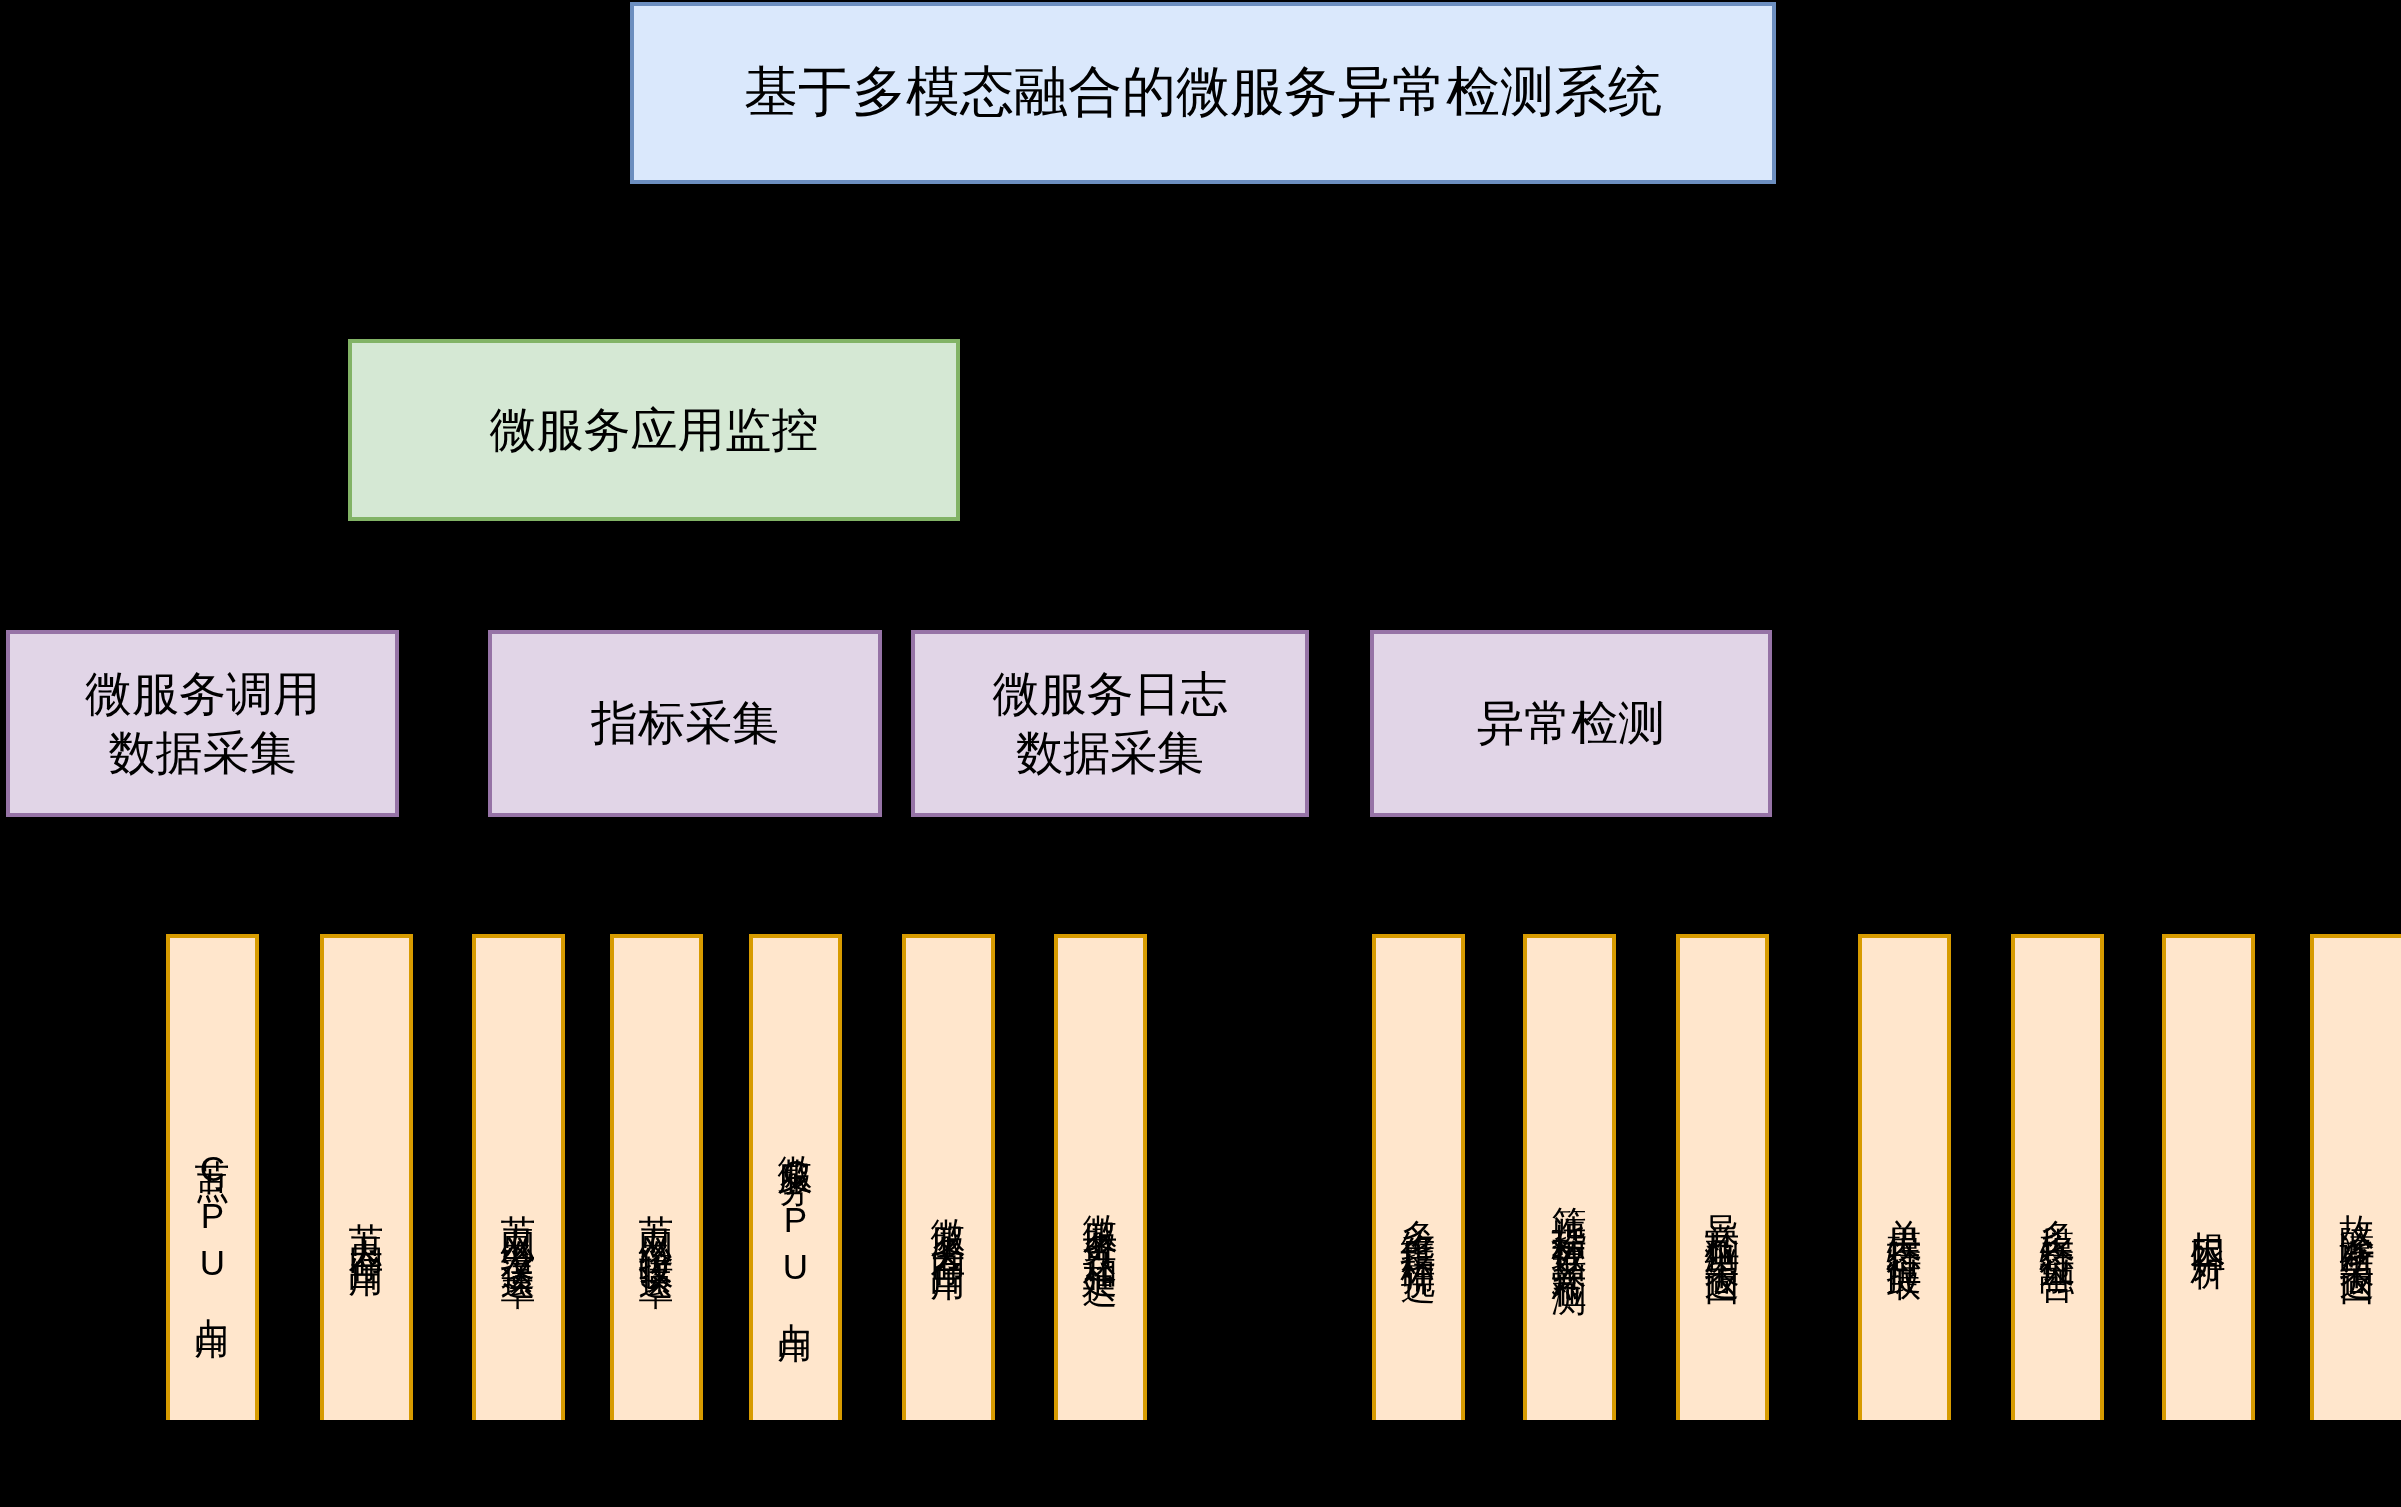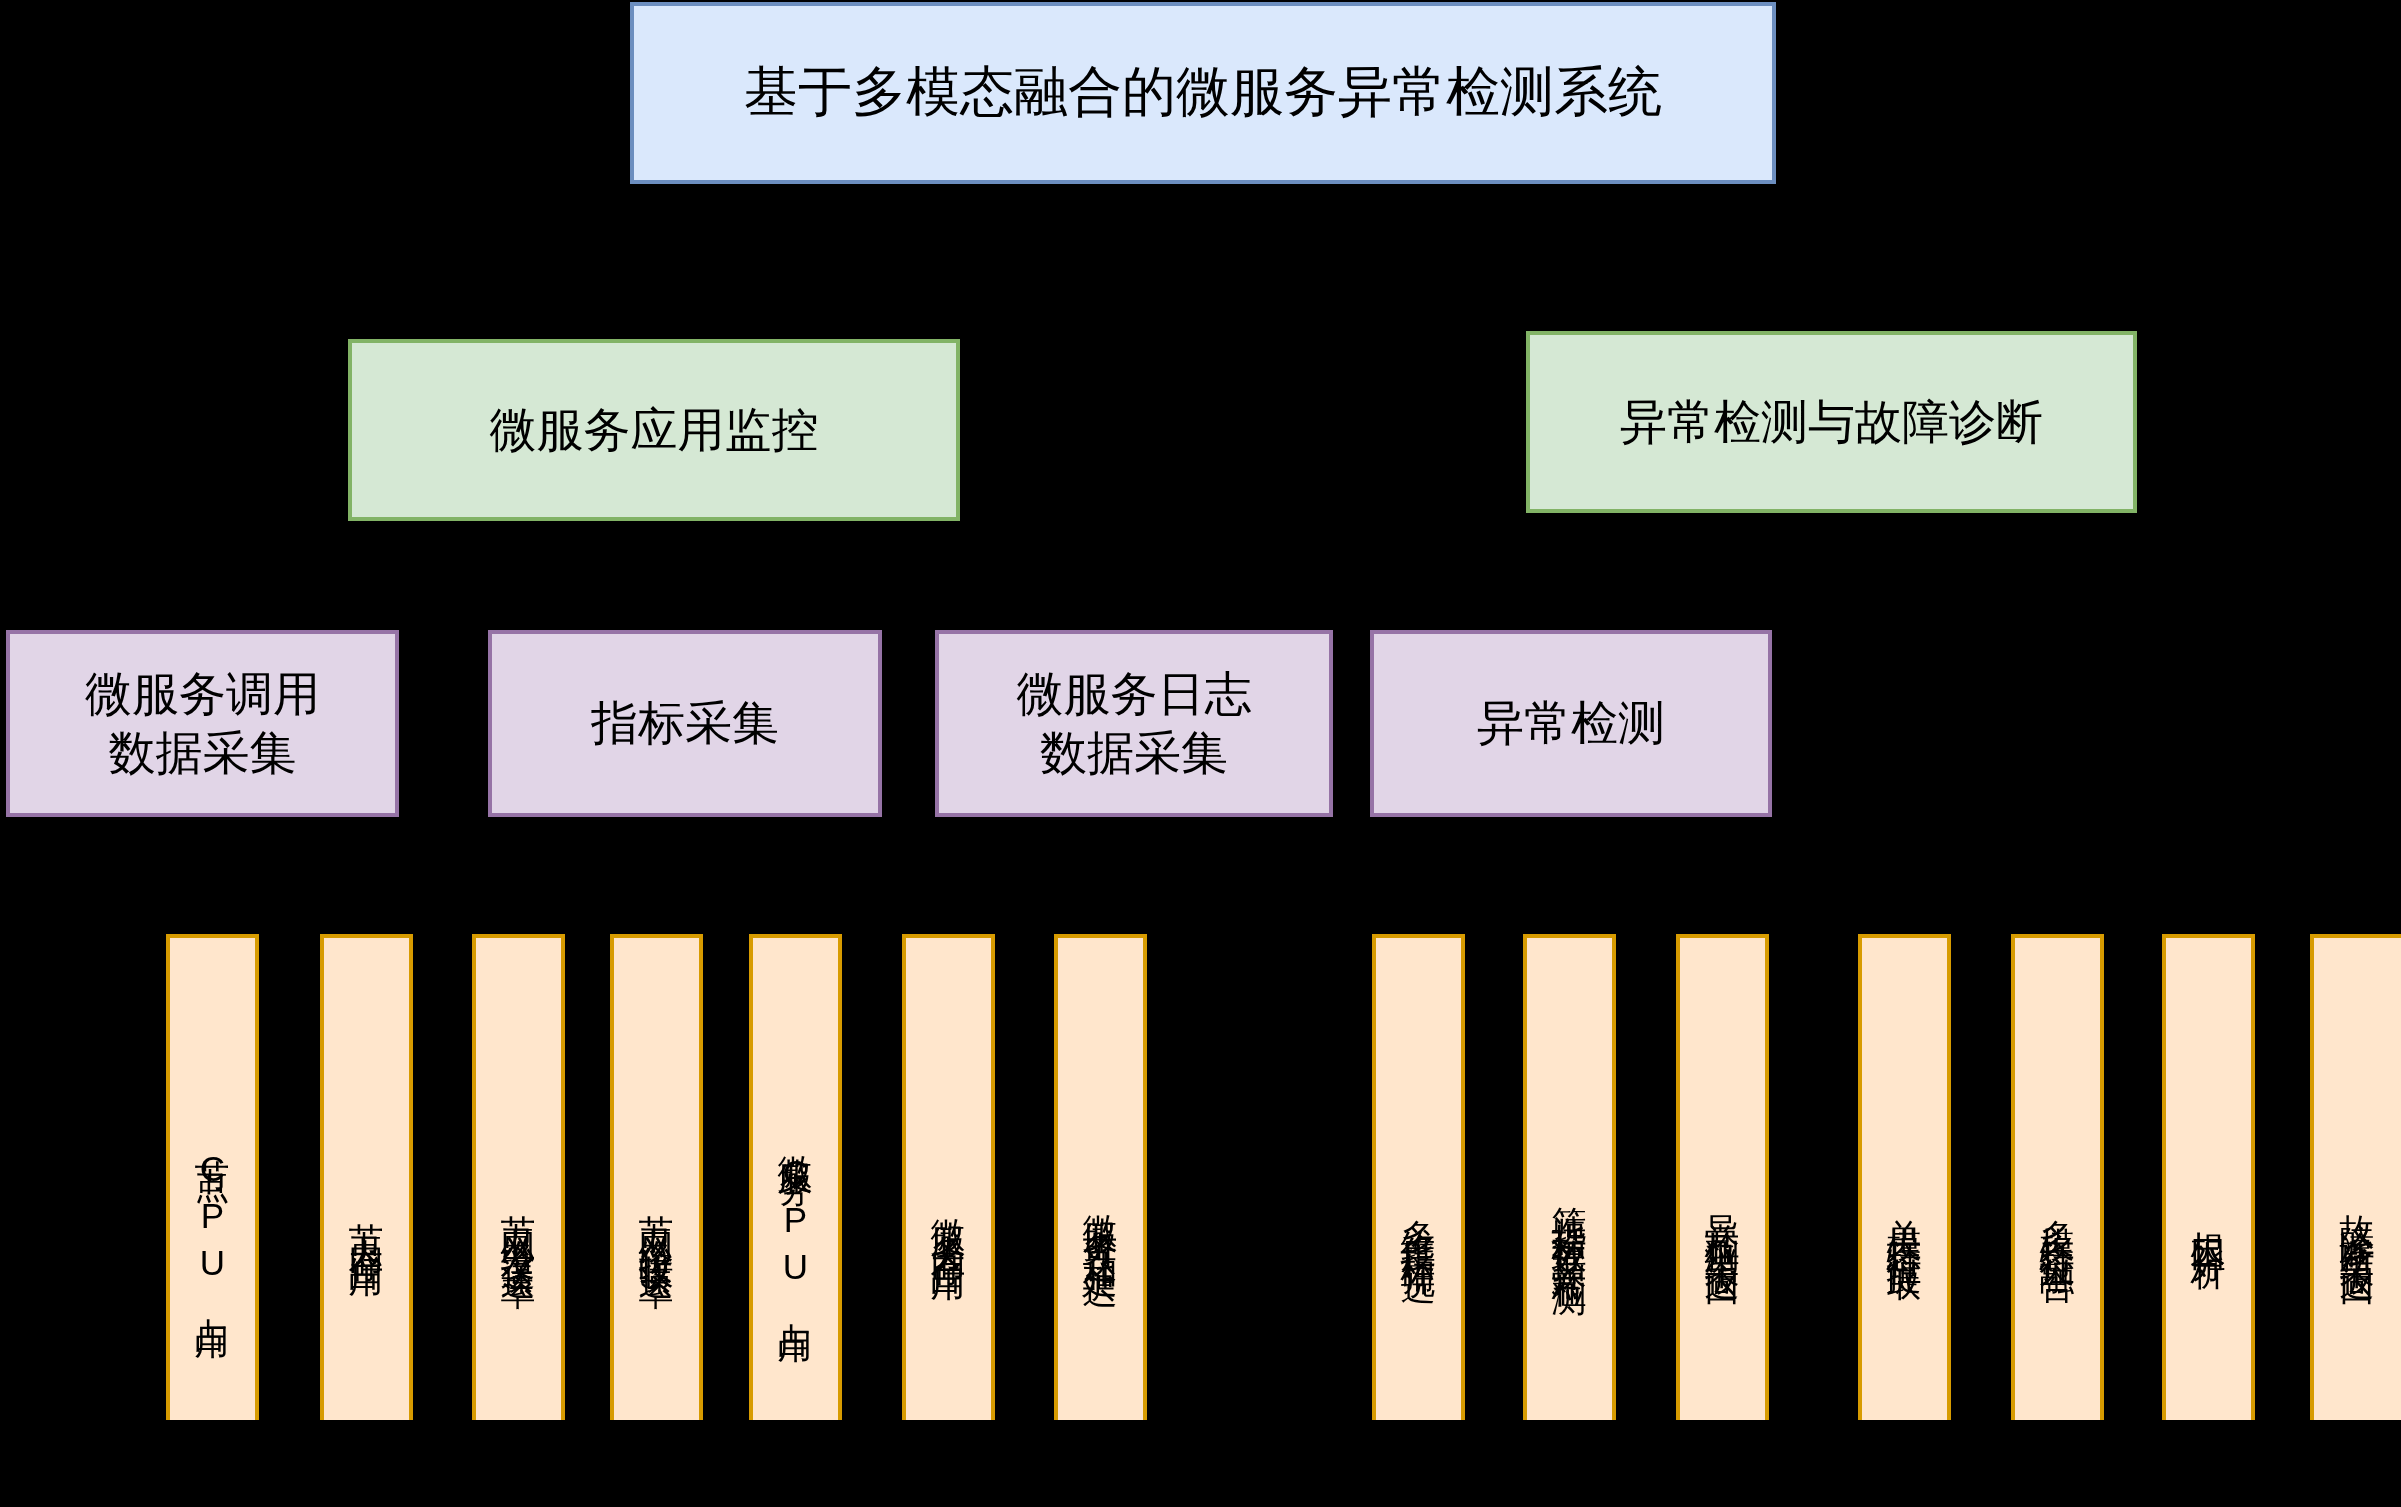--- a/index.html
+++ b/index.html
@@ -88,9 +88,6 @@
   <div class="box group-box group-1">
     <span>微服务应用监控</span>
   </div>
-  <div class="box group-box group-2">
-    <span>异常检测与故障诊断</span>
-  </div>
 
   <div class="box module-box module-1">
     <span>微服务调用

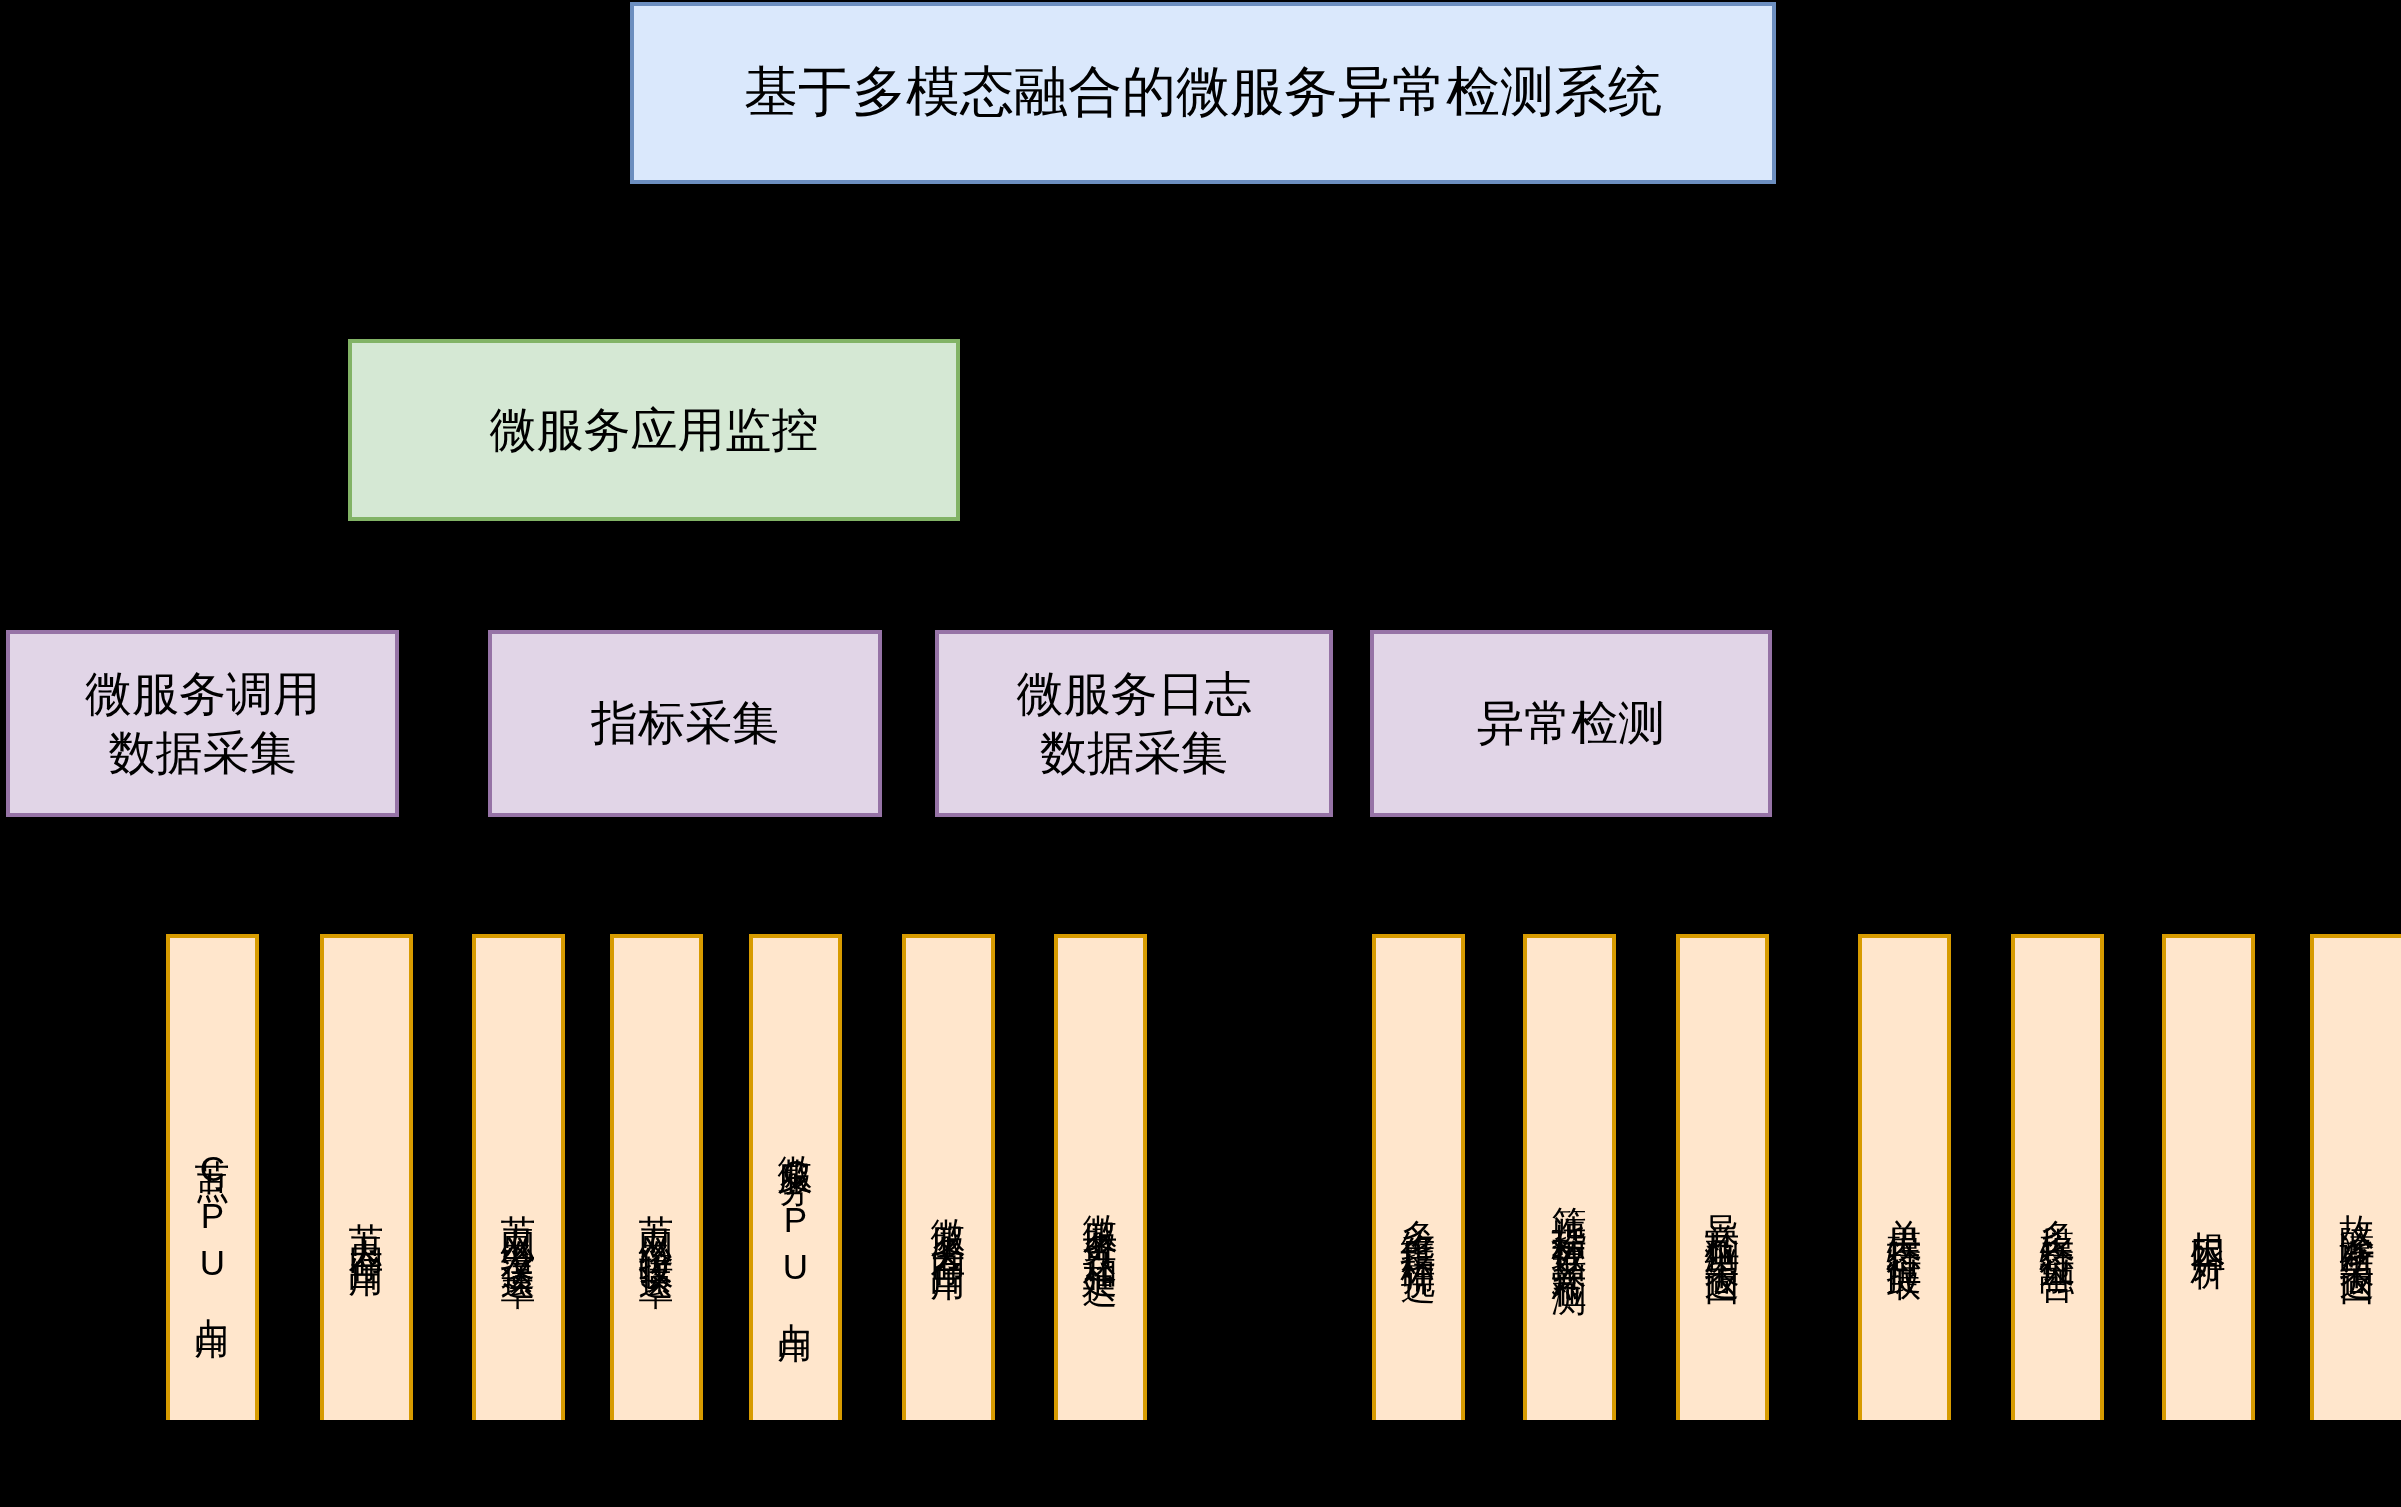--- a/index.html
+++ b/index.html
@@ -48,7 +48,7 @@
   }
   .module-1 { left: 6px;    width: 393px; }
   .module-2 { left: 488px;  width: 394px; }
-  .module-3 { left: 911px; width: 398px; margin-left: 24px; }
+  .module-3 { left: 911px; width: 398px; }
   .module-4 { left: 1370px; width: 402px; }
   .module-5 { left: 1943px; width: 396px; }
   .leaf-box {

